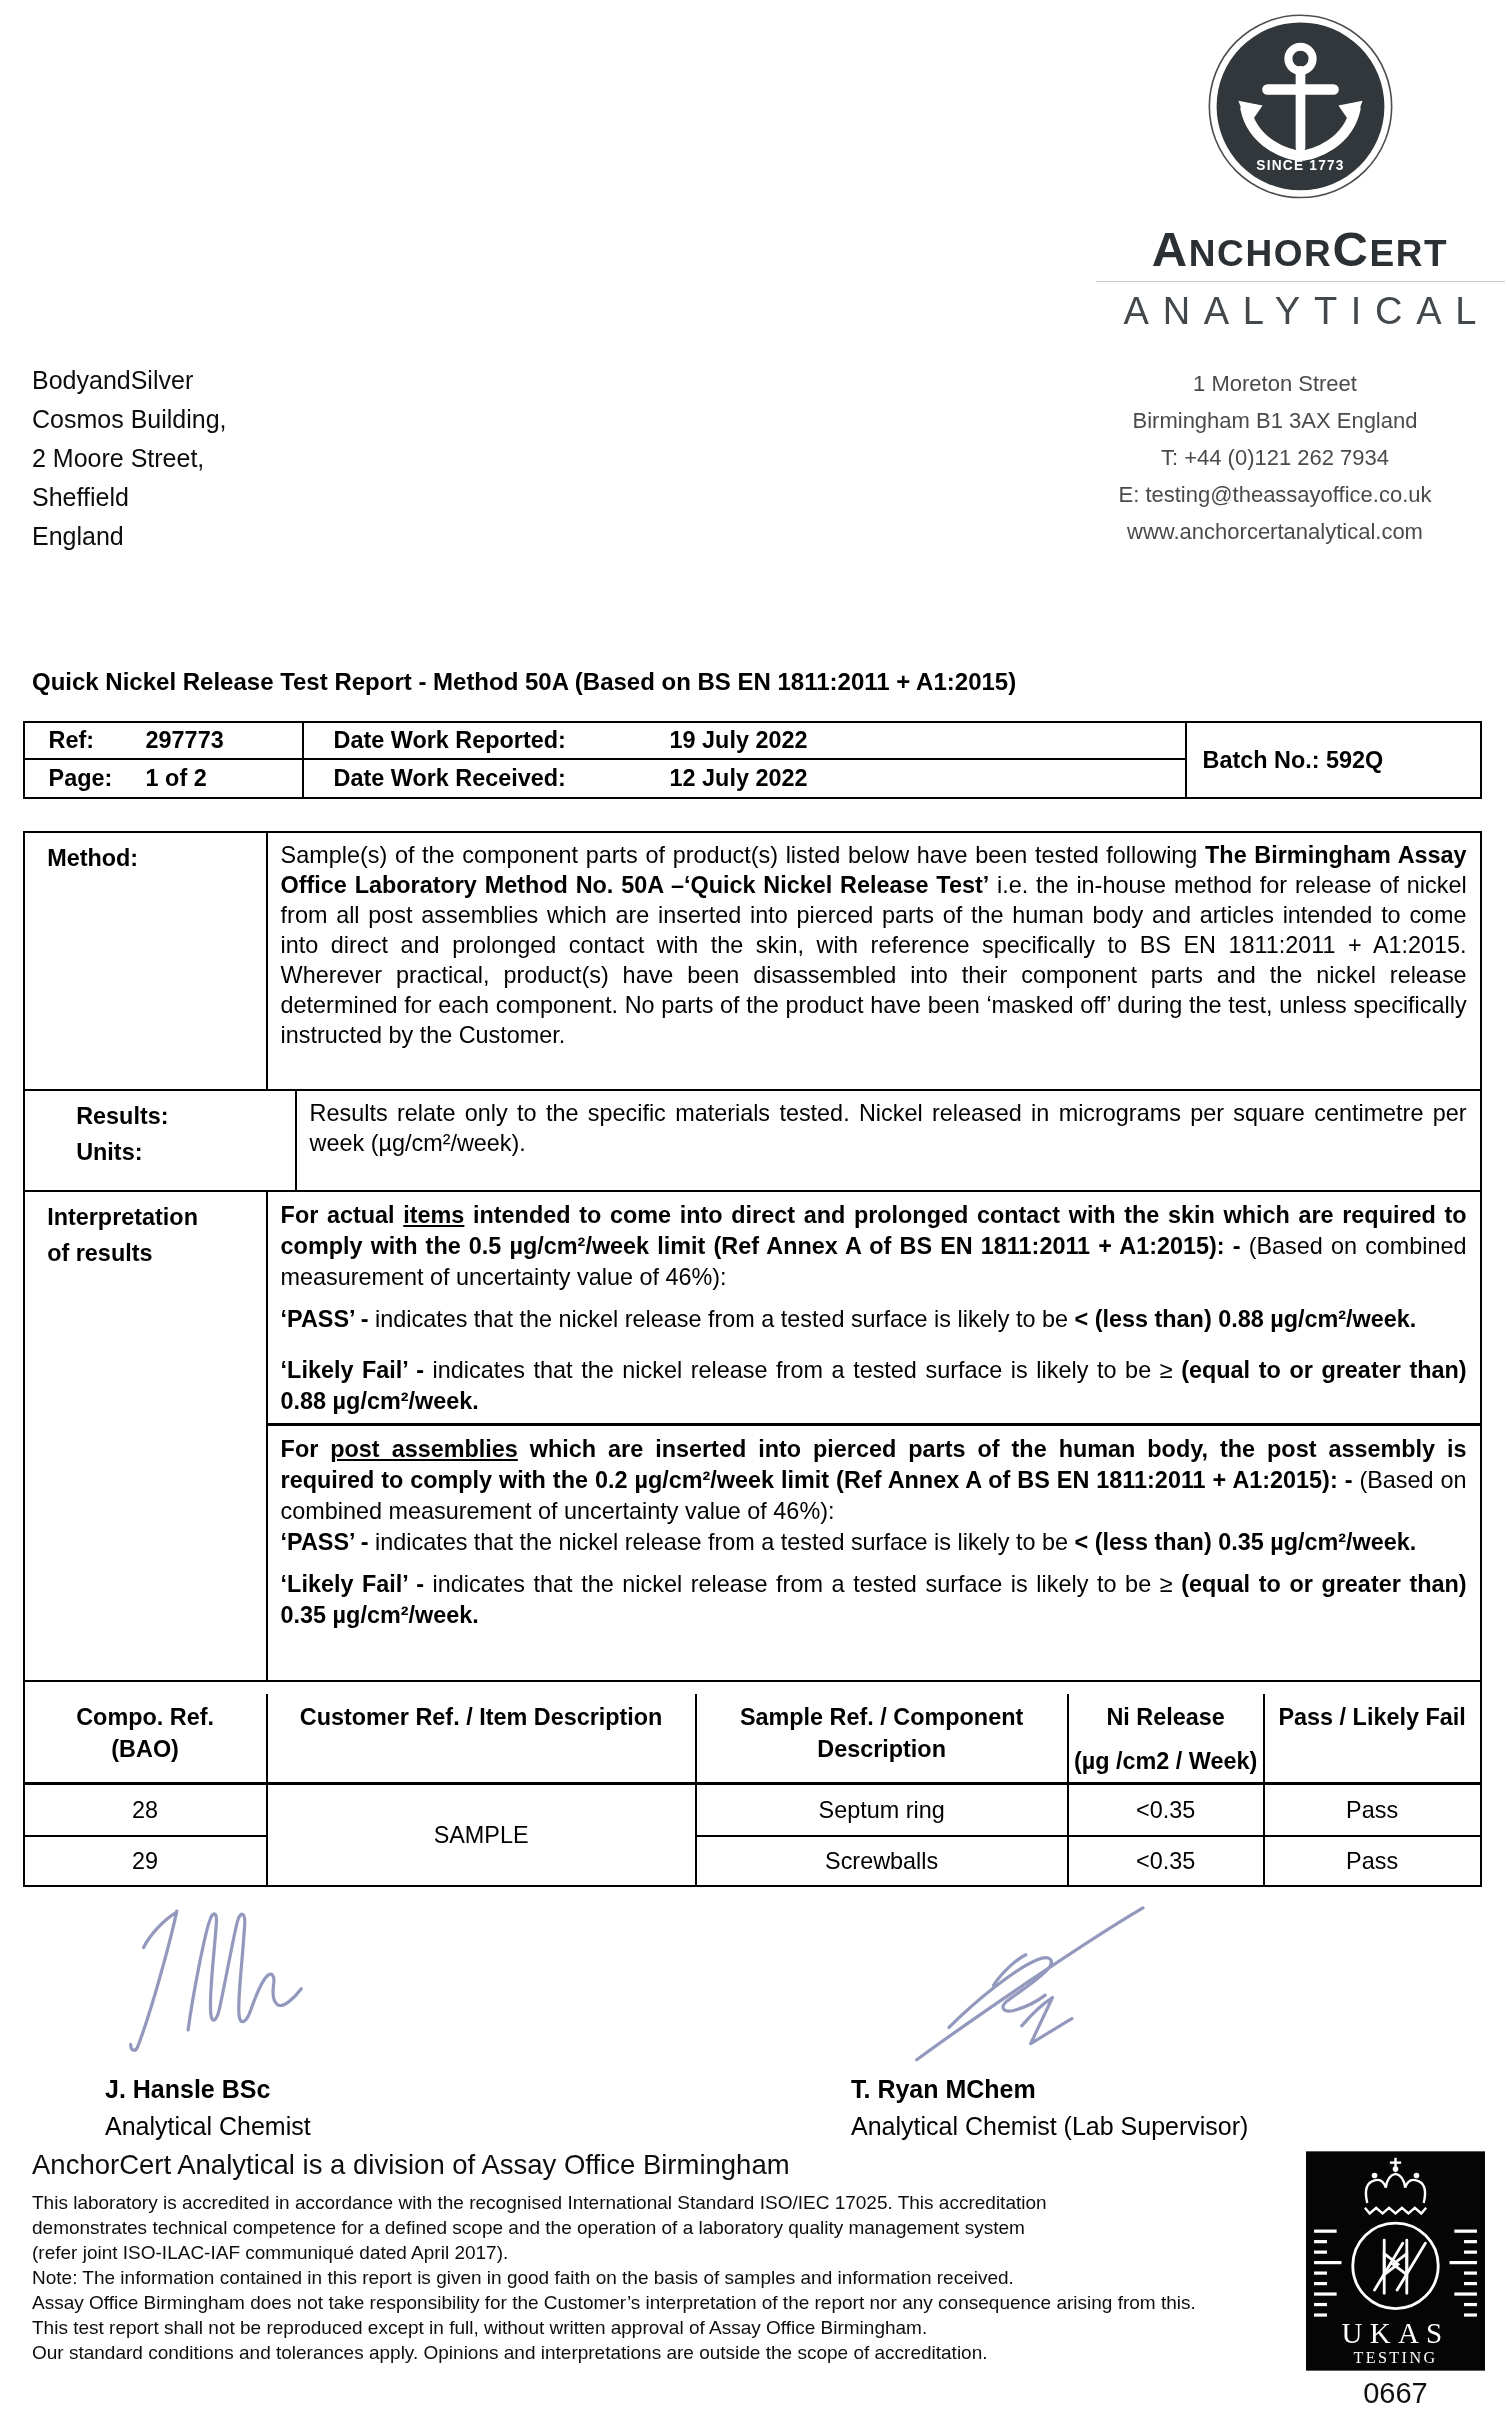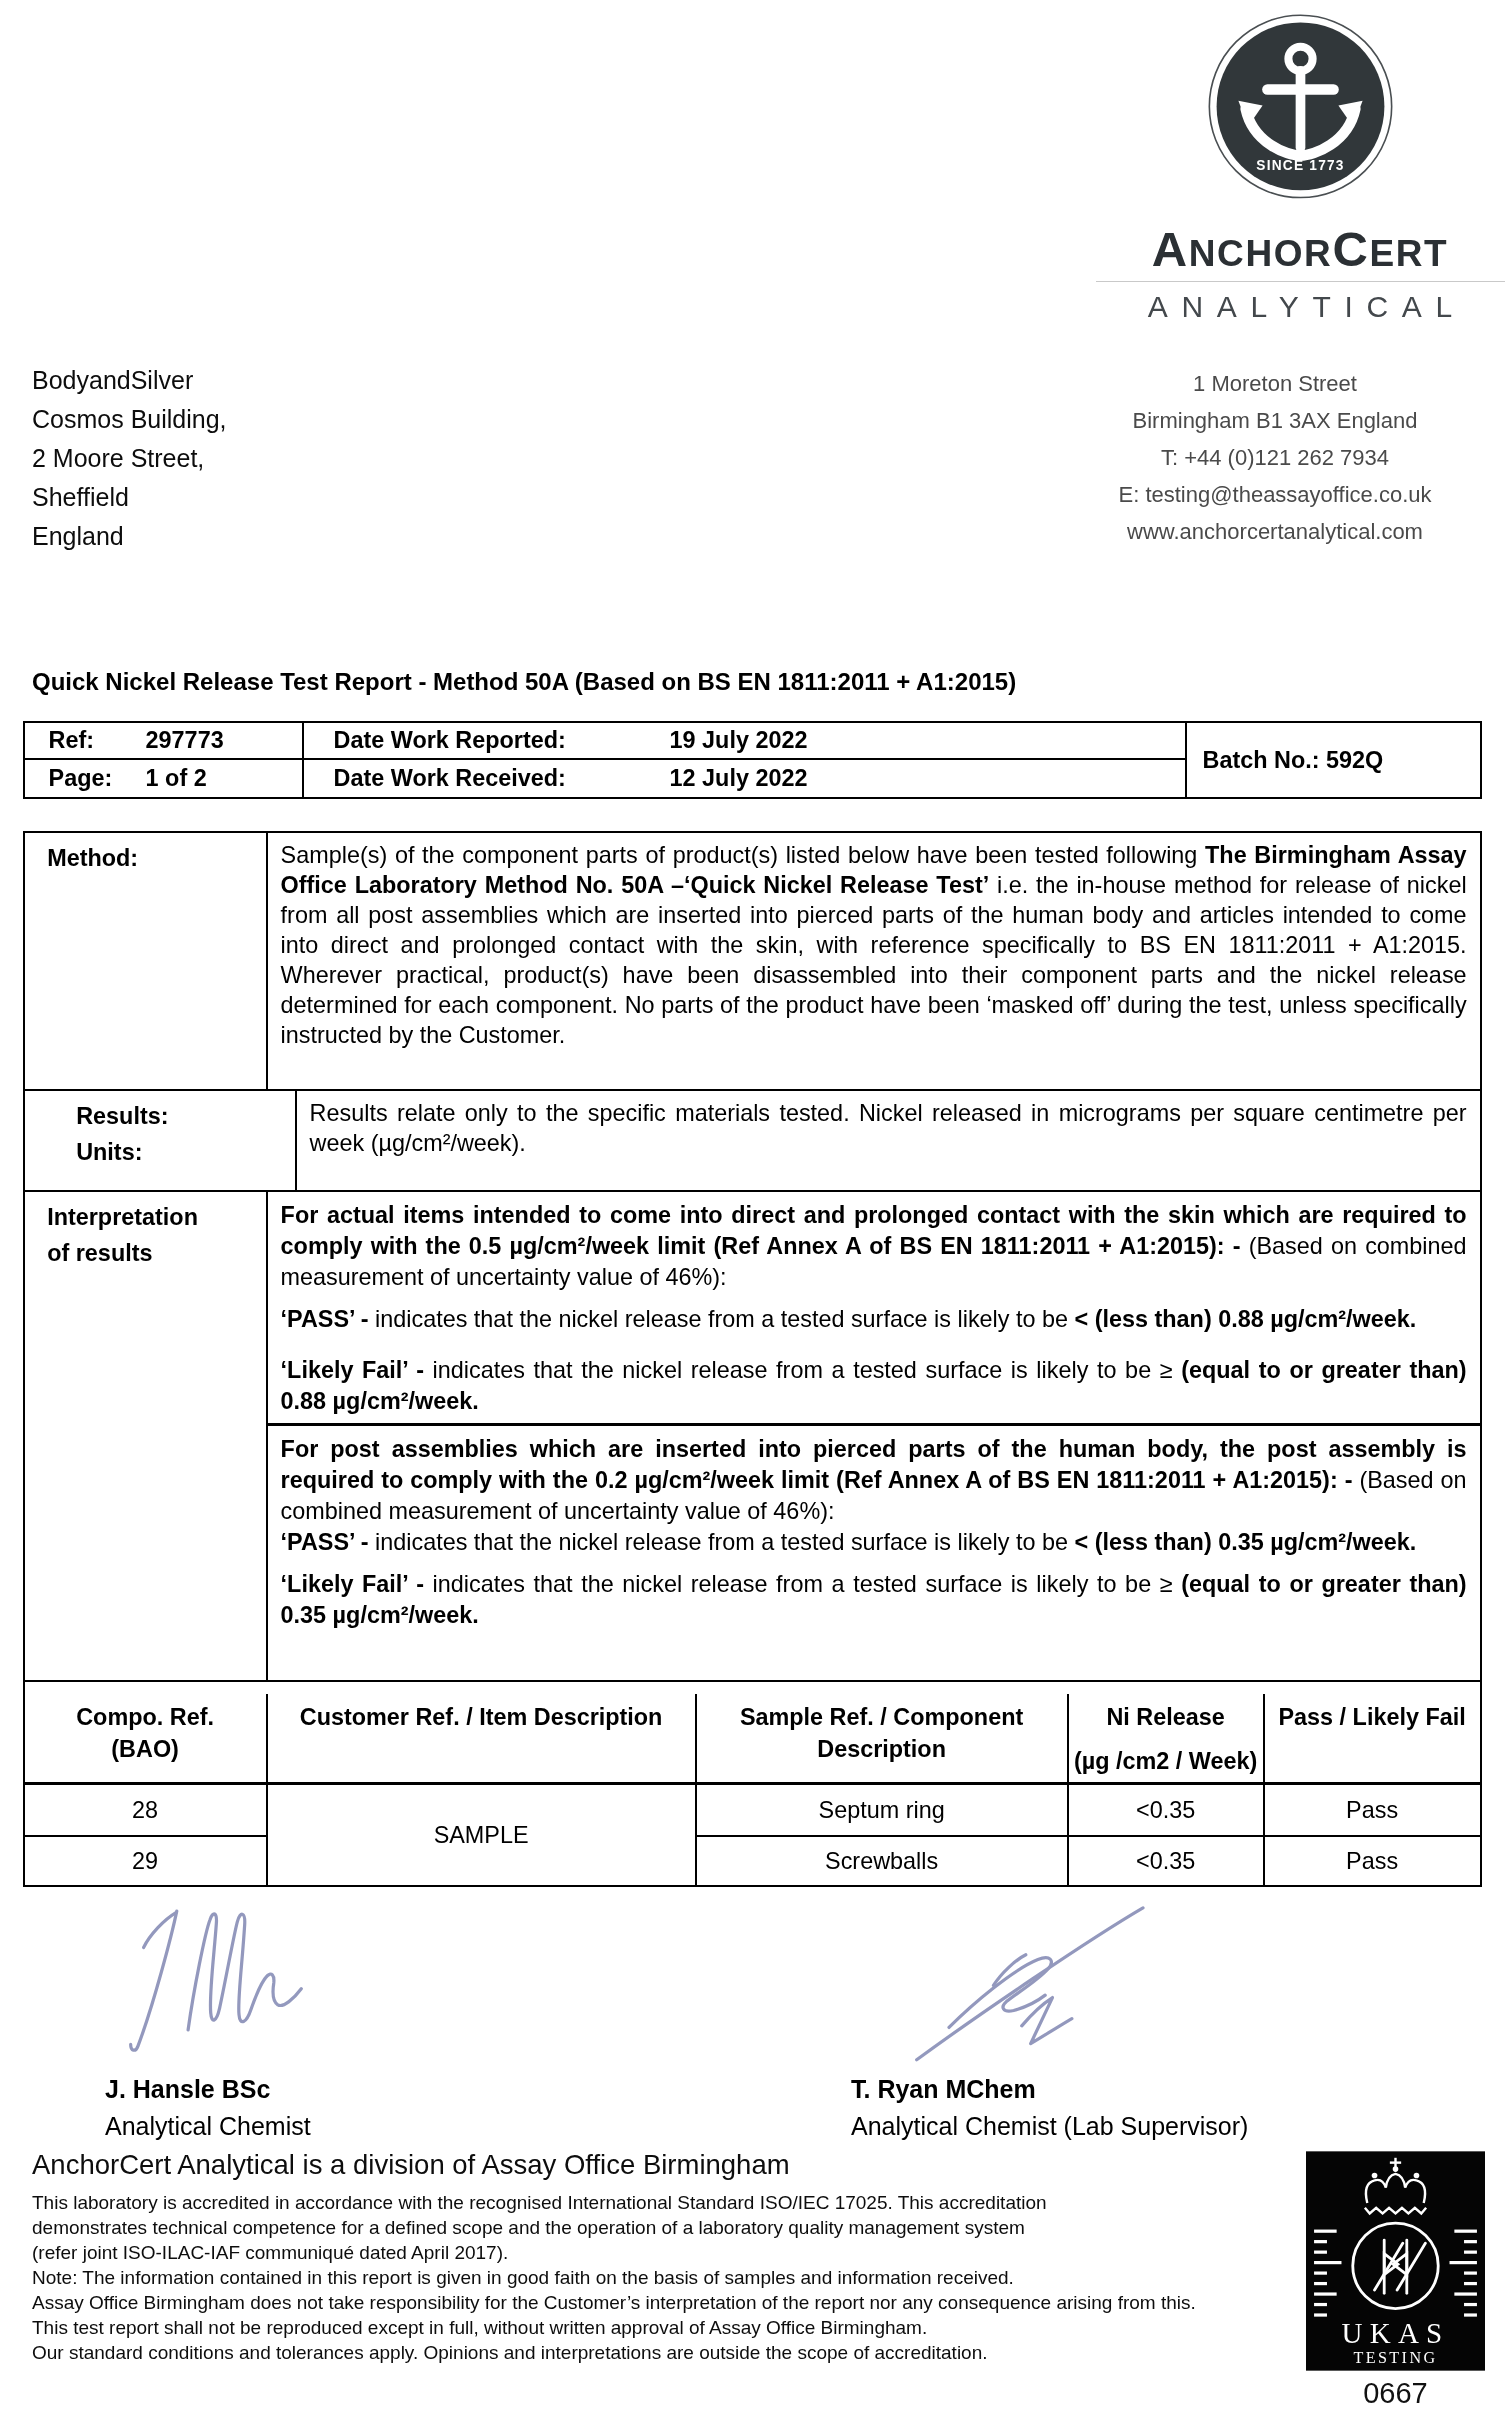--- a/index.html
+++ b/index.html
@@ -14,7 +14,7 @@
   .wordmark .big{font-size:49px;font-weight:600;}
   .wordmark .small{font-size:37px;font-weight:600;}
   .logo-rule{height:1.6px;background:#c9c9c9;width:409px;margin:6.5px auto 0 auto;}
-  .analytical{margin-top:8px;font-size:30px;letter-spacing:13.7px;color:#43484c;font-weight:400;text-indent:13.7px;}
+  .analytical{margin-top:8px;font-size:38px;letter-spacing:13.7px;color:#43484c;font-weight:400;text-indent:13.7px;}
   
   .cust-addr{position:absolute;left:32px;top:361px;font-size:25px;line-height:39px;color:#0d0d0d;}
   .lab-addr{position:absolute;left:1064px;top:365px;width:422px;text-align:center;font-size:22px;line-height:37px;color:#4a4a4a;}

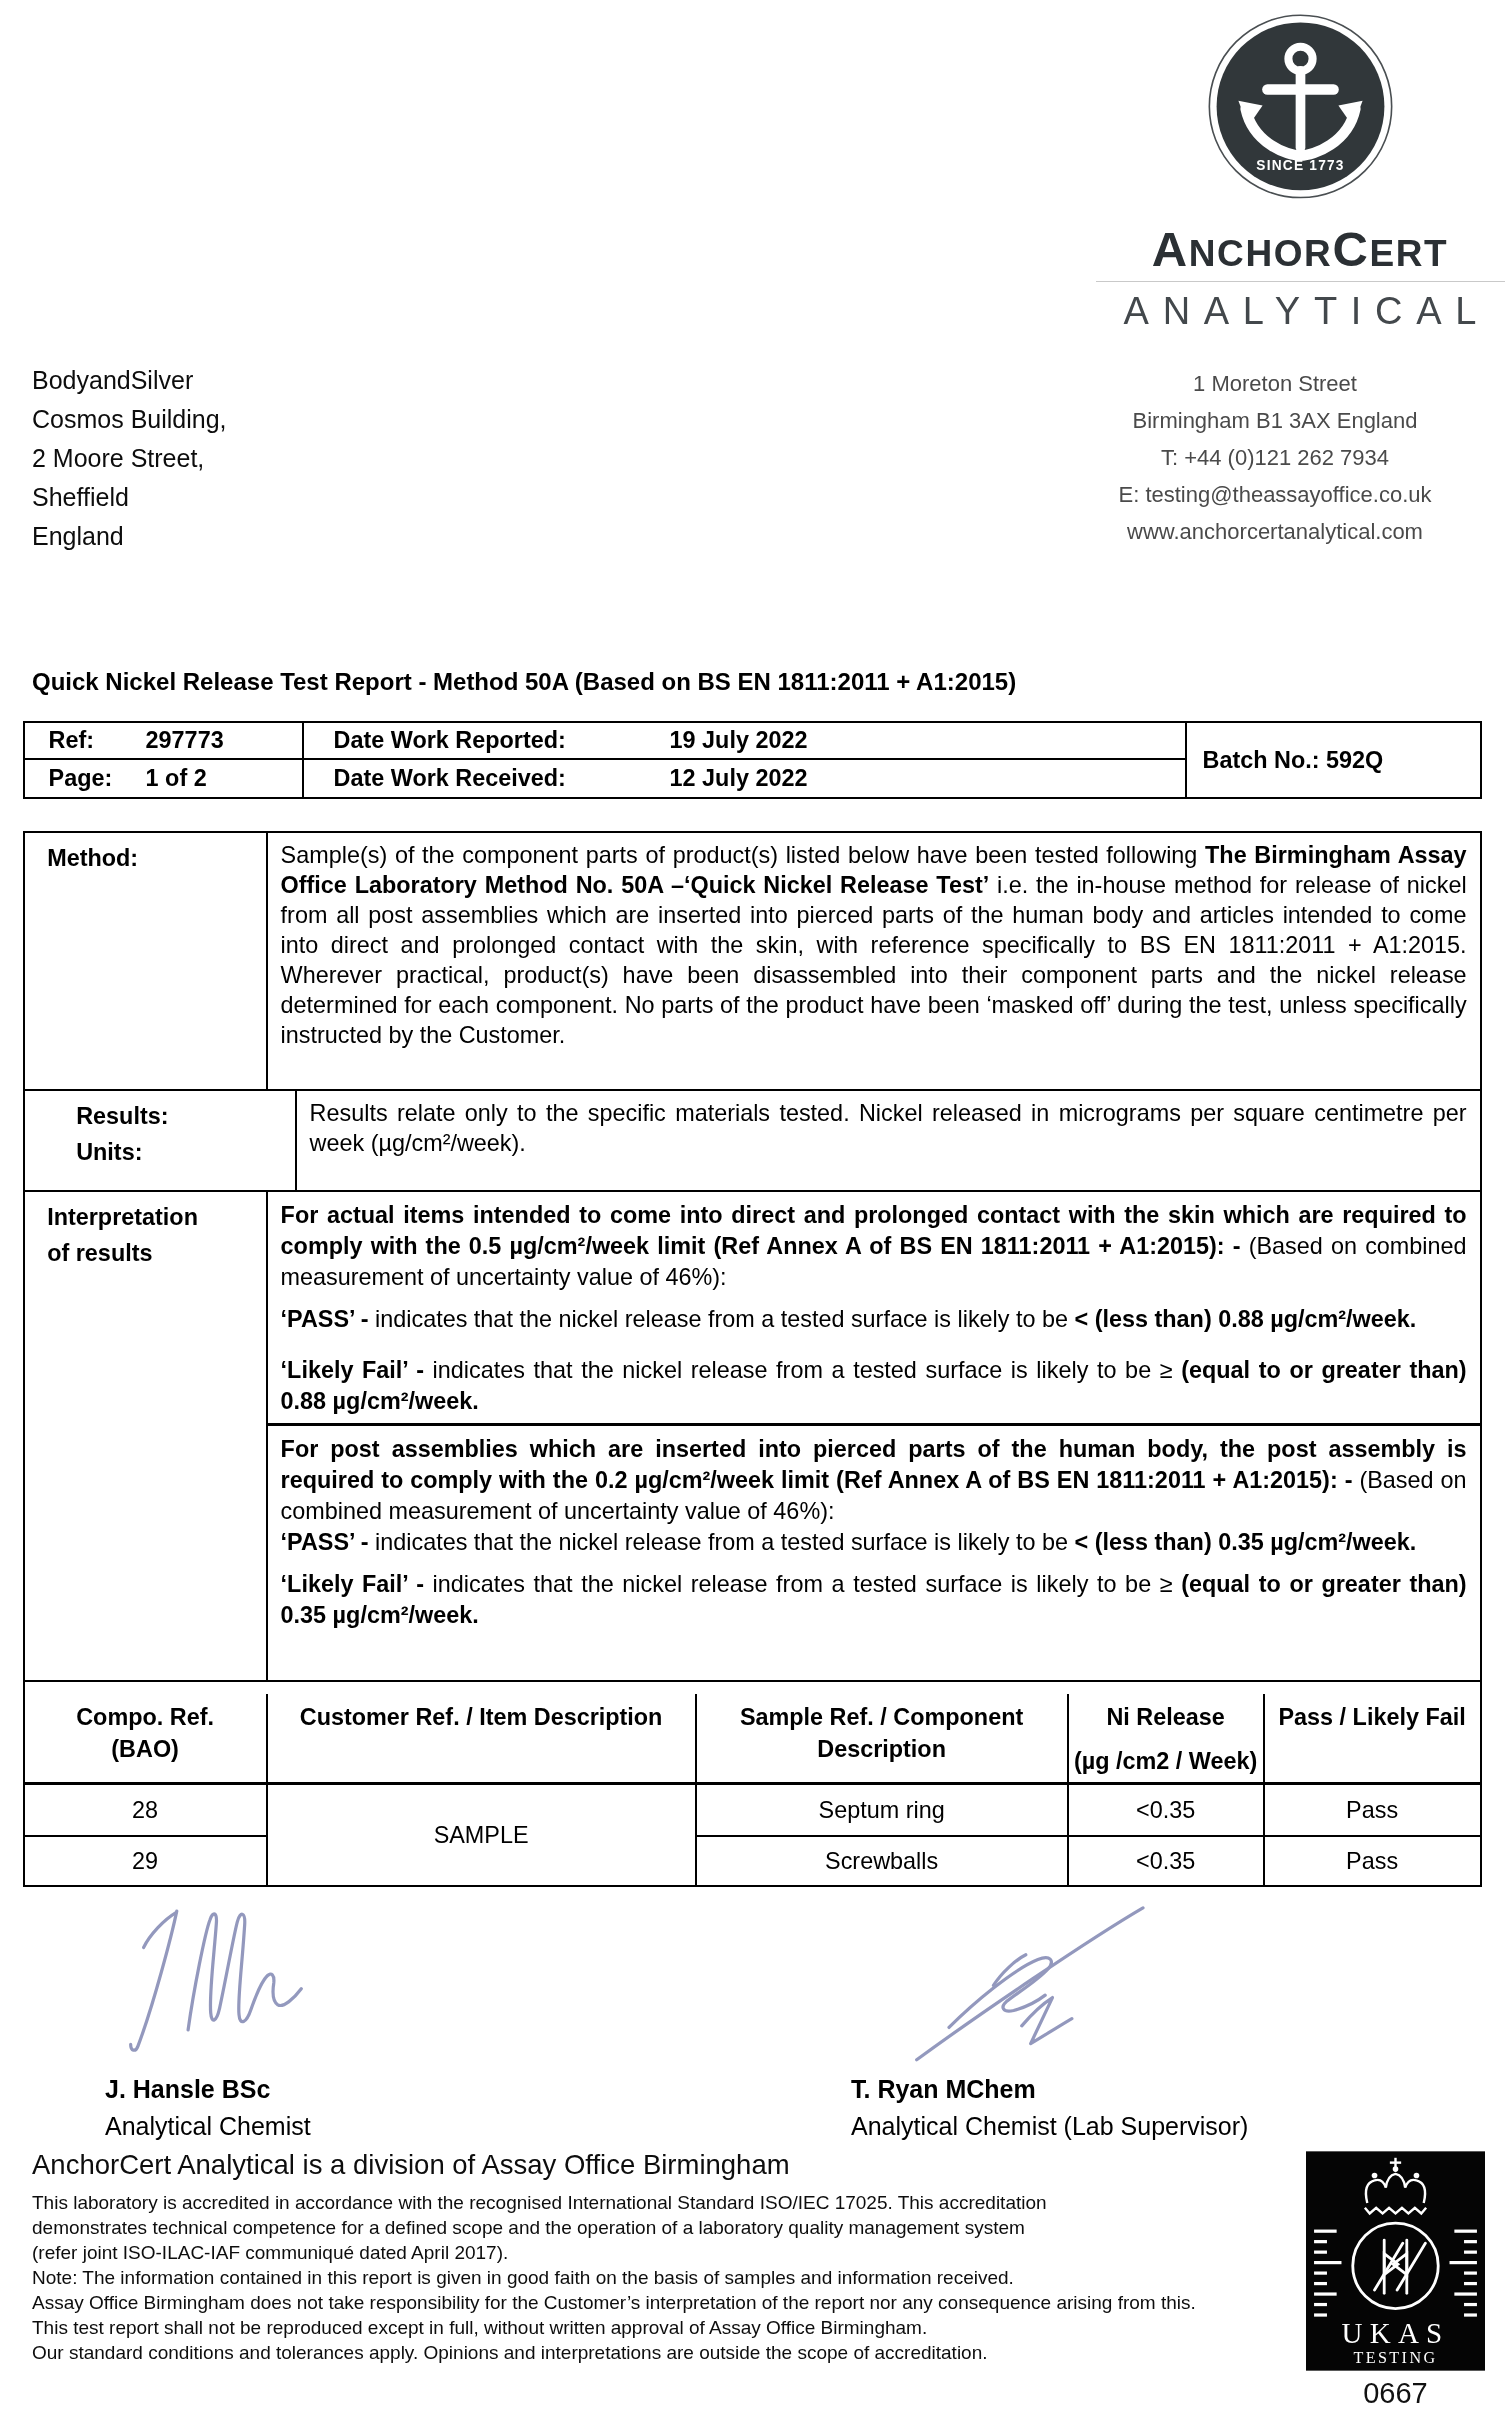--- a/index.html
+++ b/index.html
@@ -51,7 +51,7 @@
   .interp-sub .gap-s{margin-top:11.3px;}
   .interp-sub .gap-l{margin-top:19.4px;}
   .rb{font-weight:700;}
-  .ru{}
+  .ru{text-decoration:underline;}
   
   .rgrid{display:grid;grid-template-columns:243px 429px 372px 196px 1fr;grid-template-rows:103px 50px 50px;
     border-top:2.4px solid #000;box-sizing:border-box;}

